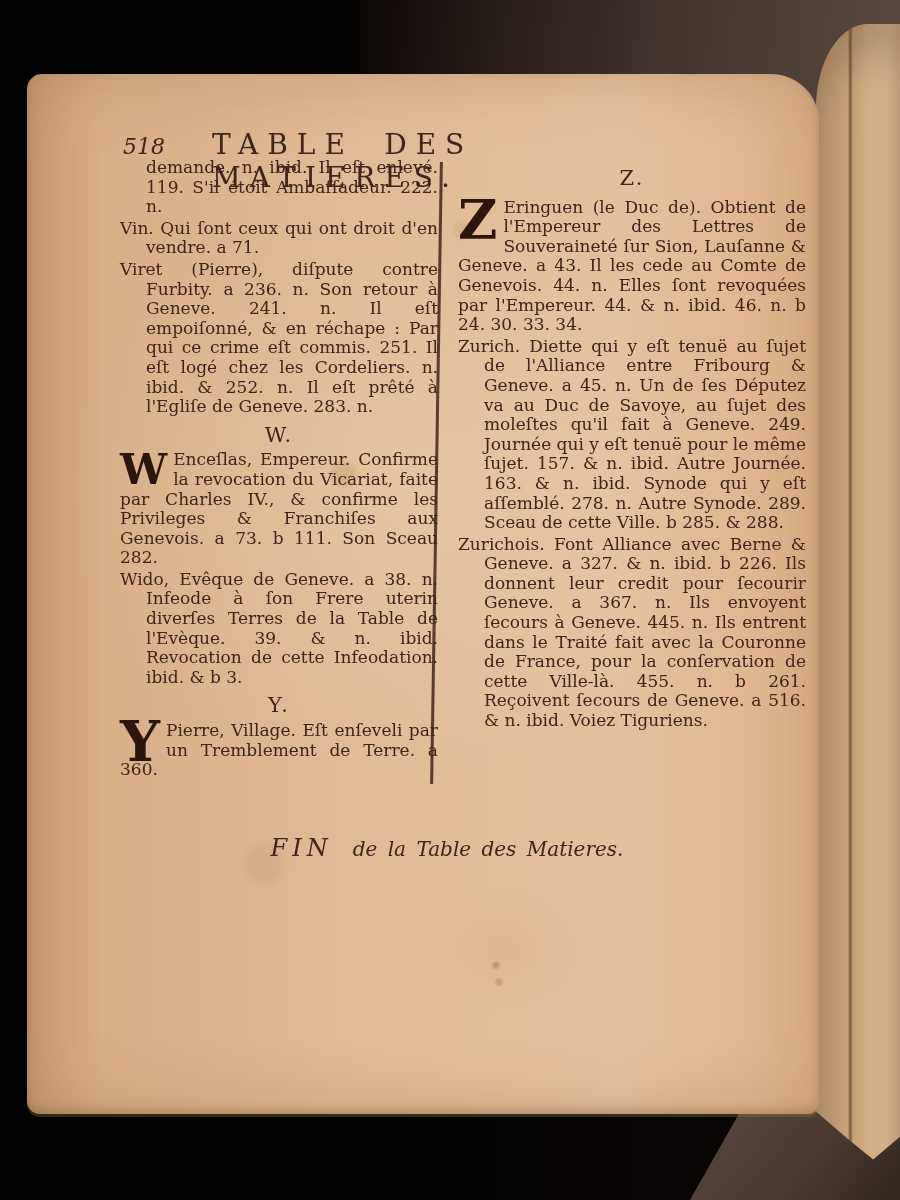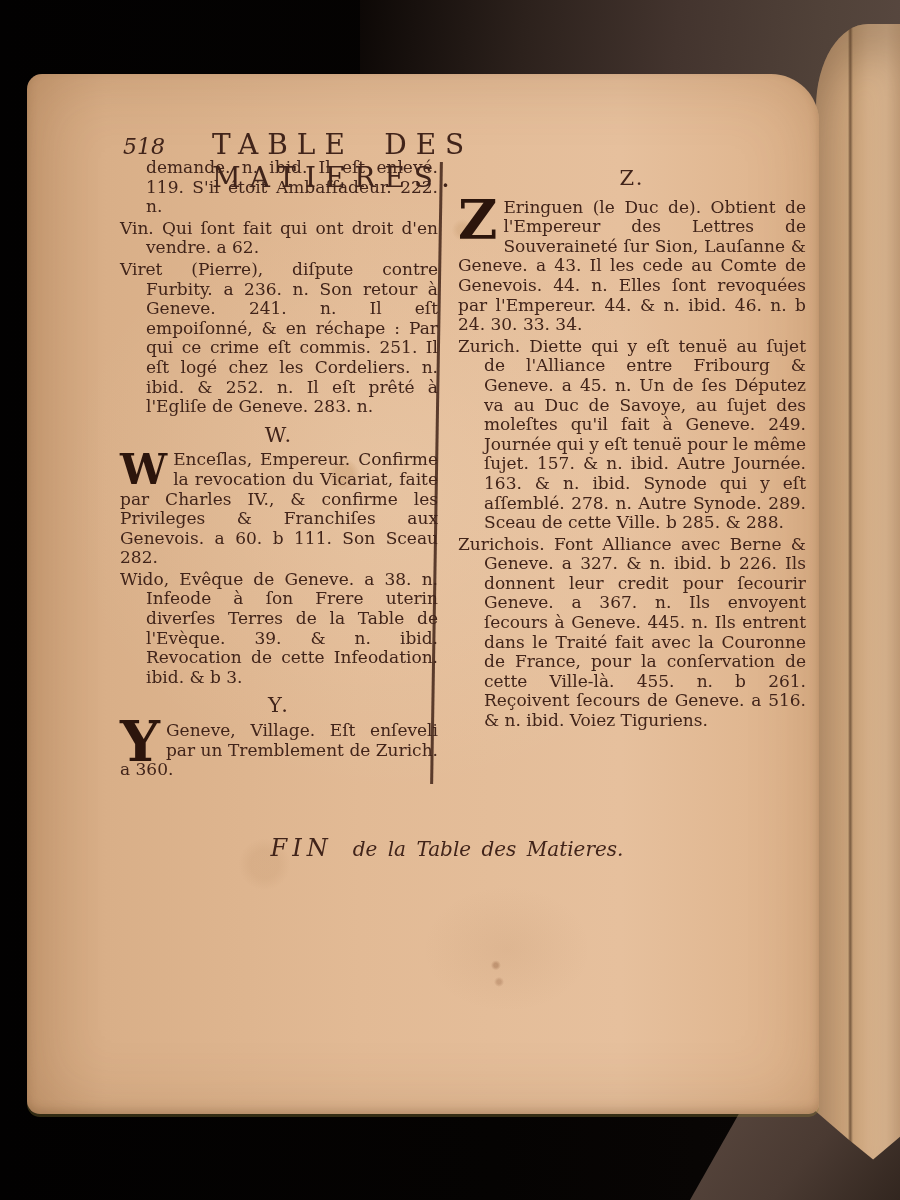--- a/index.html
+++ b/index.html
@@ -80,7 +80,7 @@
     <div class="columns">
       <div class="col col-left" id="col-left">
           <p class="cont"><span>demande. </span><span class="it">n. ibid.</span><span> Il eſt enlevé. 119. S'il étoit Ambaſſadeur. 222. </span><span class="it">n.</span></p>
-          <p class="hang"><span class="it">Vin.</span><span> Qui ſont fait qui ont droit d'en vendre. </span><span class="it">a</span><span> 62.</span></p>
+          <p class="hang"><span class="it">Vin.</span><span> Qui ſont ceux qui ont droit d'en vendre. </span><span class="it">a</span><span> 62.</span></p>
           <p class="hang"><span class="it">Viret</span><span> (Pierre), diſpute contre Furbity. </span><span class="it">a</span><span> 236. </span><span class="it">n.</span><span> Son retour à Geneve. 241. </span><span class="it">n.</span><span> Il eſt empoiſonné, &amp; en réchape : Par qui ce crime eſt commis. 251. Il eſt logé chez les Cordeliers. </span><span class="it">n. ibid.</span><span> &amp; 252. </span><span class="it">n.</span><span> Il eſt prêté à l'Egliſe de Geneve. 283. </span><span class="it">n.</span></p>
           <div class="sec">W.</div>
           <p class=""><span class="dropcap dc-W">W</span><span class="it">Enceſlas,</span><span> Empereur. Confirme la revocation du Vicariat, faite par Charles IV., &amp; confirme les Privileges &amp; Franchiſes aux Genevois. </span><span class="it">a</span><span> 60. </span><span class="it">b</span><span> 111. Son Sceau 282.</span></p>

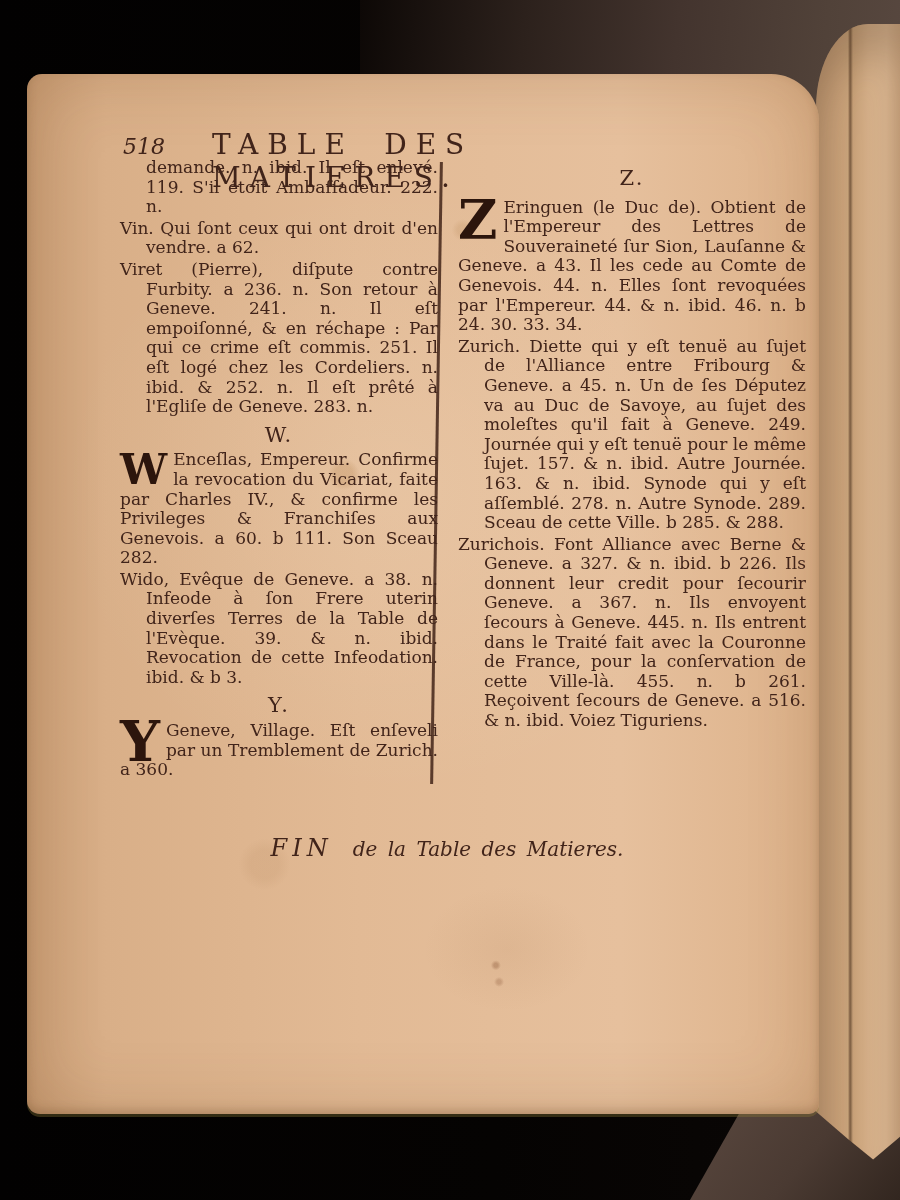--- a/index.html
+++ b/index.html
@@ -80,7 +80,7 @@
     <div class="columns">
       <div class="col col-left" id="col-left">
           <p class="cont"><span>demande. </span><span class="it">n. ibid.</span><span> Il eſt enlevé. 119. S'il étoit Ambaſſadeur. 222. </span><span class="it">n.</span></p>
-          <p class="hang"><span class="it">Vin.</span><span> Qui ſont ceux qui ont droit d'en vendre. </span><span class="it">a</span><span> 62.</span></p>
+          <p class="hang"><span class="it">Vin.</span><span> Qui ſont ceux qui ont droit d'en vendre. </span><span class="it">a</span><span> 71.</span></p>
           <p class="hang"><span class="it">Viret</span><span> (Pierre), diſpute contre Furbity. </span><span class="it">a</span><span> 236. </span><span class="it">n.</span><span> Son retour à Geneve. 241. </span><span class="it">n.</span><span> Il eſt empoiſonné, &amp; en réchape : Par qui ce crime eſt commis. 251. Il eſt logé chez les Cordeliers. </span><span class="it">n. ibid.</span><span> &amp; 252. </span><span class="it">n.</span><span> Il eſt prêté à l'Egliſe de Geneve. 283. </span><span class="it">n.</span></p>
           <div class="sec">W.</div>
           <p class=""><span class="dropcap dc-W">W</span><span class="it">Enceſlas,</span><span> Empereur. Confirme la revocation du Vicariat, faite par Charles IV., &amp; confirme les Privileges &amp; Franchiſes aux Genevois. </span><span class="it">a</span><span> 60. </span><span class="it">b</span><span> 111. Son Sceau 282.</span></p>

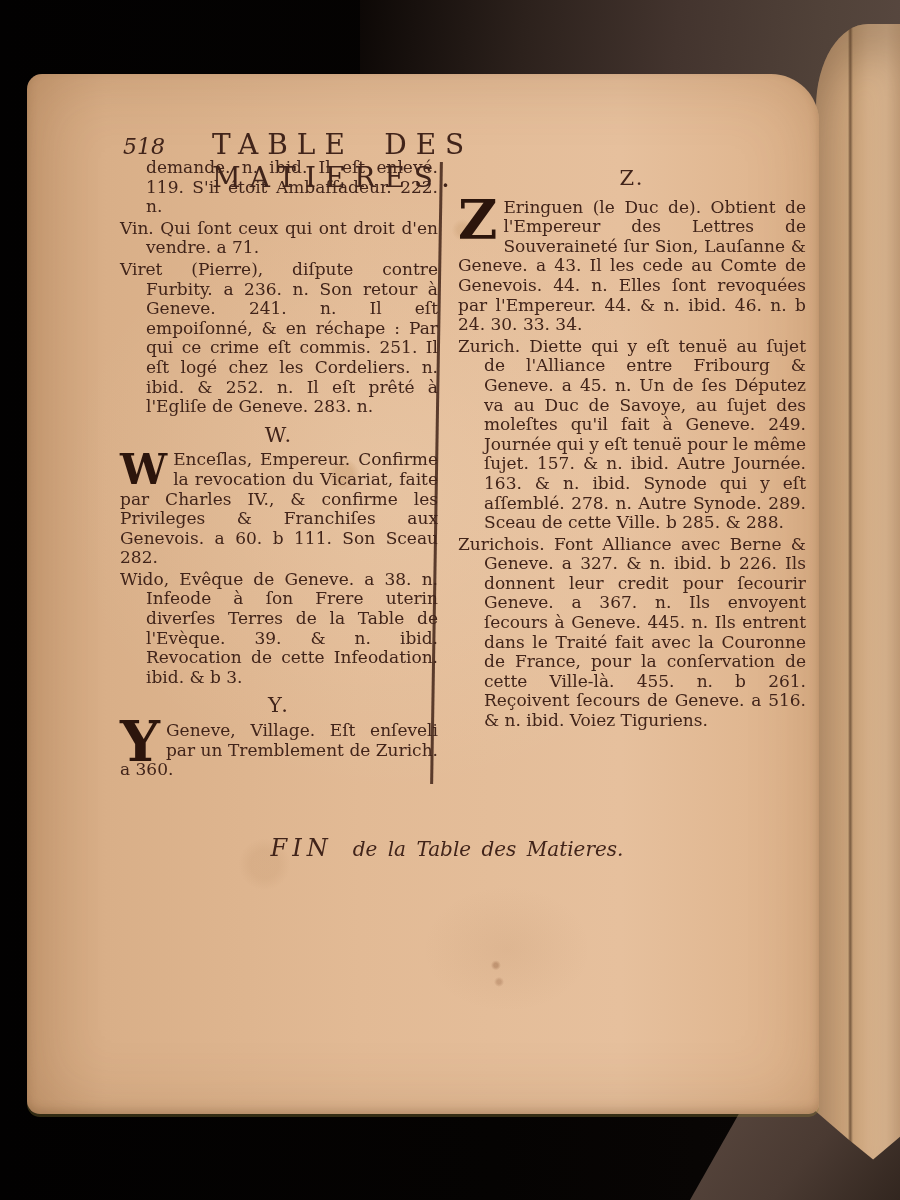--- a/index.html
+++ b/index.html
@@ -83,7 +83,7 @@
           <p class="hang"><span class="it">Vin.</span><span> Qui ſont ceux qui ont droit d'en vendre. </span><span class="it">a</span><span> 71.</span></p>
           <p class="hang"><span class="it">Viret</span><span> (Pierre), diſpute contre Furbity. </span><span class="it">a</span><span> 236. </span><span class="it">n.</span><span> Son retour à Geneve. 241. </span><span class="it">n.</span><span> Il eſt empoiſonné, &amp; en réchape : Par qui ce crime eſt commis. 251. Il eſt logé chez les Cordeliers. </span><span class="it">n. ibid.</span><span> &amp; 252. </span><span class="it">n.</span><span> Il eſt prêté à l'Egliſe de Geneve. 283. </span><span class="it">n.</span></p>
           <div class="sec">W.</div>
-          <p class=""><span class="dropcap dc-W">W</span><span class="it">Enceſlas,</span><span> Empereur. Confirme la revocation du Vicariat, faite par Charles IV., &amp; confirme les Privileges &amp; Franchiſes aux Genevois. </span><span class="it">a</span><span> 60. </span><span class="it">b</span><span> 111. Son Sceau 282.</span></p>
+          <p class=""><span class="dropcap dc-W">W</span><span class="it">Enceſlas,</span><span> Empereur. Confirme la revocation du Vicariat, faite par Charles IV., &amp; confirme les Privileges &amp; Franchiſes aux Genevois. </span><span class="it">a</span><span> 73. </span><span class="it">b</span><span> 111. Son Sceau 282.</span></p>
           <p class="hang"><span class="it">Wido</span><span>, Evêque de Geneve. </span><span class="it">a</span><span> 38. </span><span class="it">n.</span><span> Infeode à ſon Frere uterin diverſes Terres de la Table de l'Evèque. 39. &amp; </span><span class="it">n. ibid.</span><span> Revocation de cette Infeodation. </span><span class="it">ibid.</span><span> &amp; </span><span class="it">b</span><span> 3.</span></p>
           <div class="sec">Y.</div>
           <p class=""><span class="dropcap dc-Y">Y</span><span class="it">Geneve,</span><span> Village. Eſt enſeveli par un Tremblement de Zurich. </span><span class="it">a</span><span> 360.</span></p>

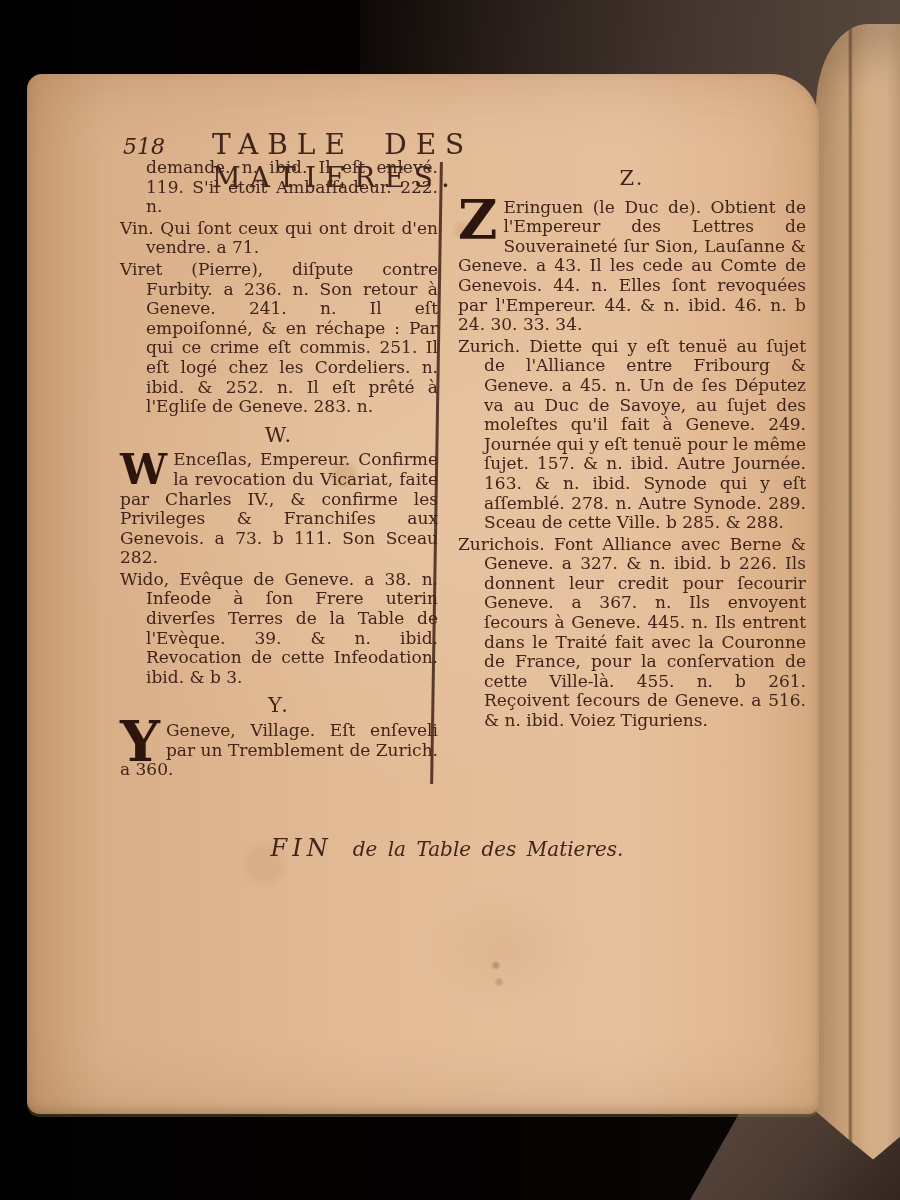--- a/index.html
+++ b/index.html
@@ -86,7 +86,7 @@
           <p class=""><span class="dropcap dc-W">W</span><span class="it">Enceſlas,</span><span> Empereur. Confirme la revocation du Vicariat, faite par Charles IV., &amp; confirme les Privileges &amp; Franchiſes aux Genevois. </span><span class="it">a</span><span> 73. </span><span class="it">b</span><span> 111. Son Sceau 282.</span></p>
           <p class="hang"><span class="it">Wido</span><span>, Evêque de Geneve. </span><span class="it">a</span><span> 38. </span><span class="it">n.</span><span> Infeode à ſon Frere uterin diverſes Terres de la Table de l'Evèque. 39. &amp; </span><span class="it">n. ibid.</span><span> Revocation de cette Infeodation. </span><span class="it">ibid.</span><span> &amp; </span><span class="it">b</span><span> 3.</span></p>
           <div class="sec">Y.</div>
-          <p class=""><span class="dropcap dc-Y">Y</span><span class="it">Geneve,</span><span> Village. Eſt enſeveli par un Tremblement de Zurich. </span><span class="it">a</span><span> 360.</span></p>
+          <p class=""><span class="dropcap dc-Y">Y</span><span class="it">Pierre,</span><span> Village. Eſt enſeveli par un Tremblement de Zurich. </span><span class="it">a</span><span> 360.</span></p>
         </div>
       <div class="col-gap"></div>
       <div class="col col-right" id="col-right">

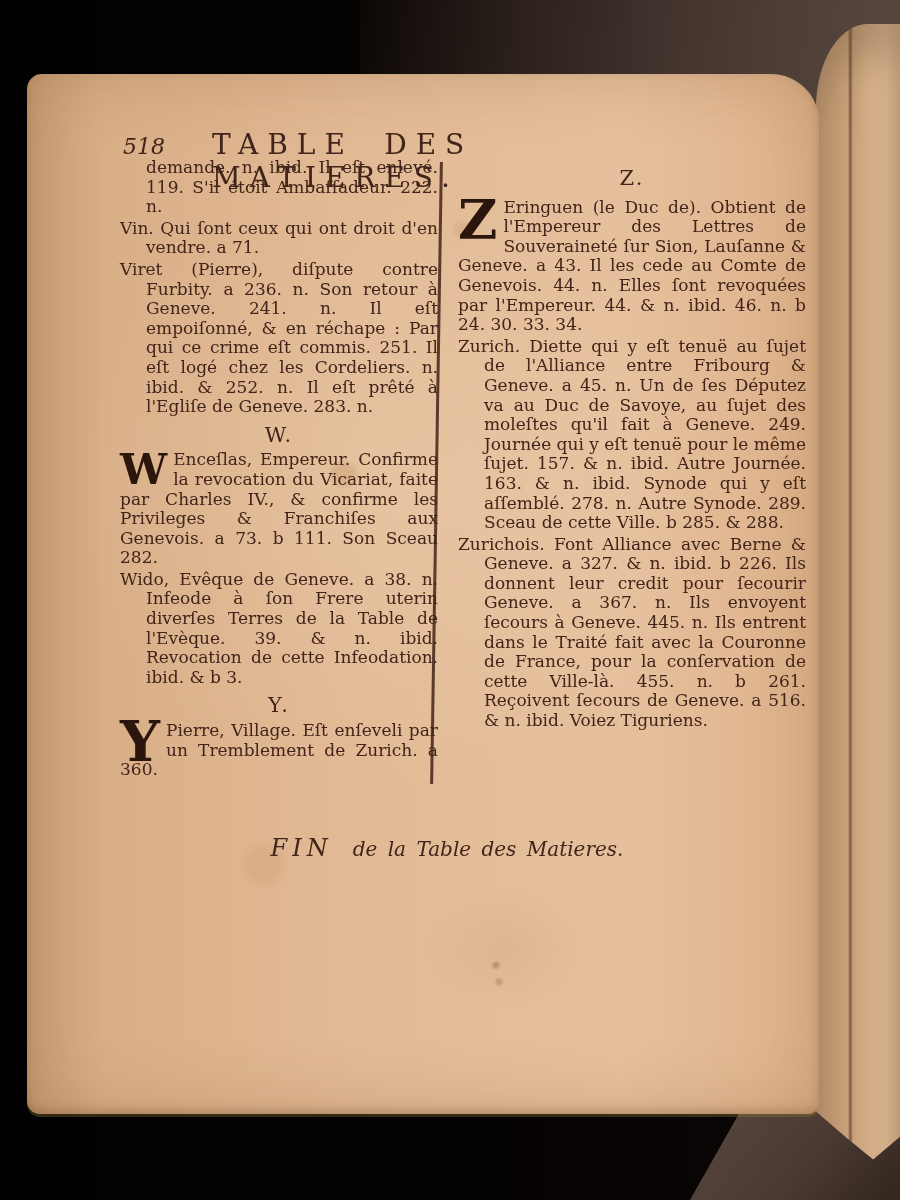--- a/index.html
+++ b/index.html
@@ -86,7 +86,7 @@
           <p class=""><span class="dropcap dc-W">W</span><span class="it">Enceſlas,</span><span> Empereur. Confirme la revocation du Vicariat, faite par Charles IV., &amp; confirme les Privileges &amp; Franchiſes aux Genevois. </span><span class="it">a</span><span> 73. </span><span class="it">b</span><span> 111. Son Sceau 282.</span></p>
           <p class="hang"><span class="it">Wido</span><span>, Evêque de Geneve. </span><span class="it">a</span><span> 38. </span><span class="it">n.</span><span> Infeode à ſon Frere uterin diverſes Terres de la Table de l'Evèque. 39. &amp; </span><span class="it">n. ibid.</span><span> Revocation de cette Infeodation. </span><span class="it">ibid.</span><span> &amp; </span><span class="it">b</span><span> 3.</span></p>
           <div class="sec">Y.</div>
-          <p class=""><span class="dropcap dc-Y">Y</span><span class="it">Pierre,</span><span> Village. Eſt enſeveli par un Tremblement de Zurich. </span><span class="it">a</span><span> 360.</span></p>
+          <p class=""><span class="dropcap dc-Y">Y</span><span class="it">Pierre,</span><span> Village. Eſt enſeveli par un Tremblement de Terre. </span><span class="it">a</span><span> 360.</span></p>
         </div>
       <div class="col-gap"></div>
       <div class="col col-right" id="col-right">

